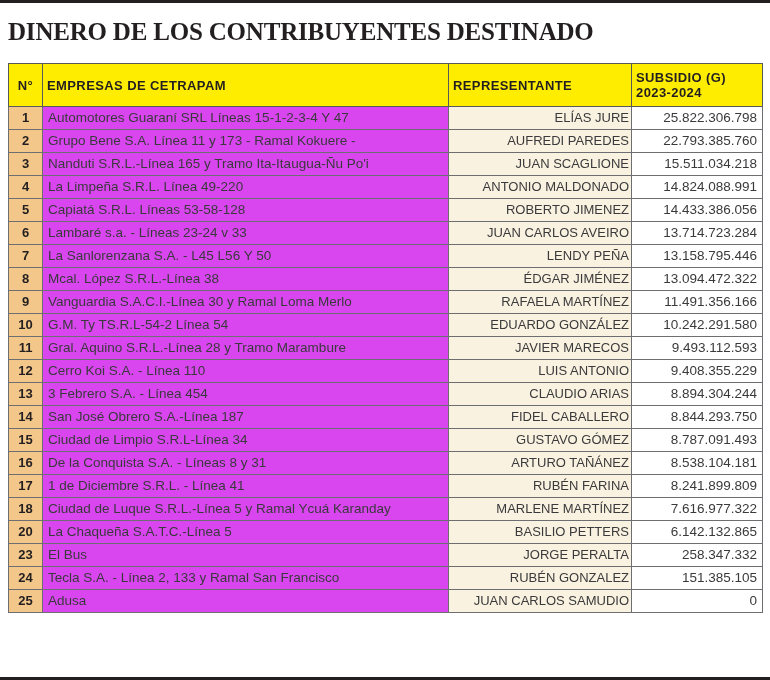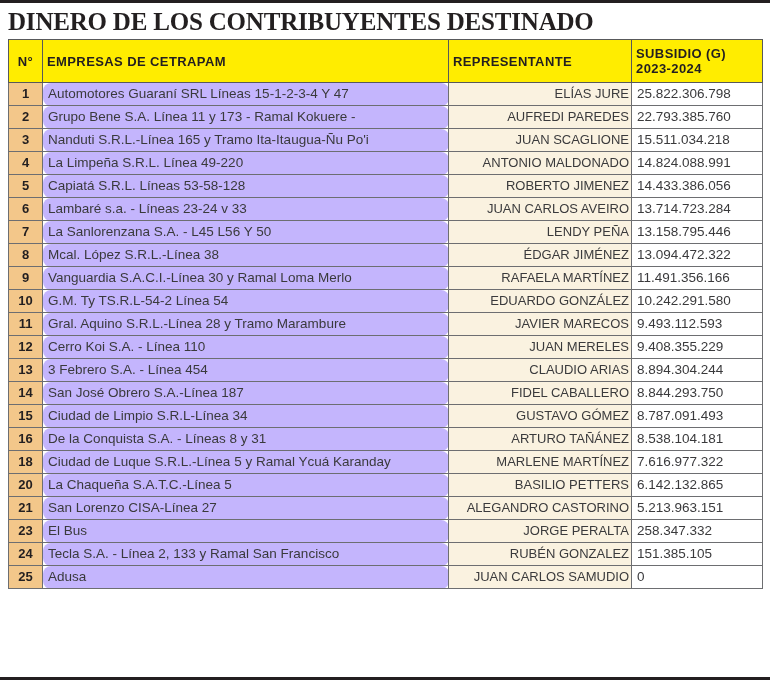--- a/index.html
+++ b/index.html
@@ -27,7 +27,8 @@
   }
   
   .title-block {
-    padding: 5px 8px 3px 8px;
+    padding: 5px 8px 17px 8px;
+    margin-top: 10px;
   }
   .title-line {
     font-family: "Liberation Serif", serif;

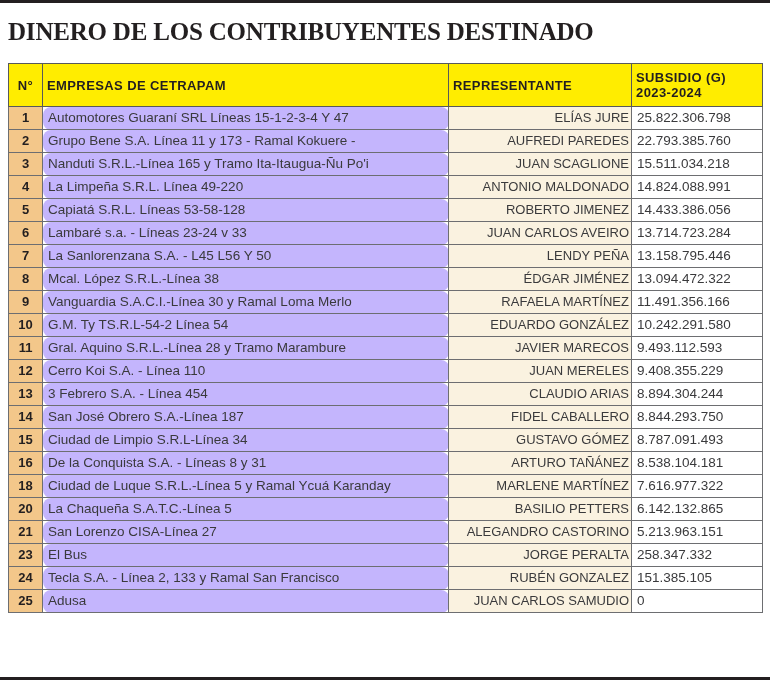--- a/index.html
+++ b/index.html
@@ -92,12 +92,11 @@
     padding: 0;
   }
   td.cell-emp {
-    background: #c4b5fd;
+    background: #d946ef;
     text-align: left;
     padding: 0 4px 0 5px;
     white-space: nowrap;
     overflow: hidden;
-    border-radius: 8px;
   }
   td.cell-rep {
     background: #faf2e0;

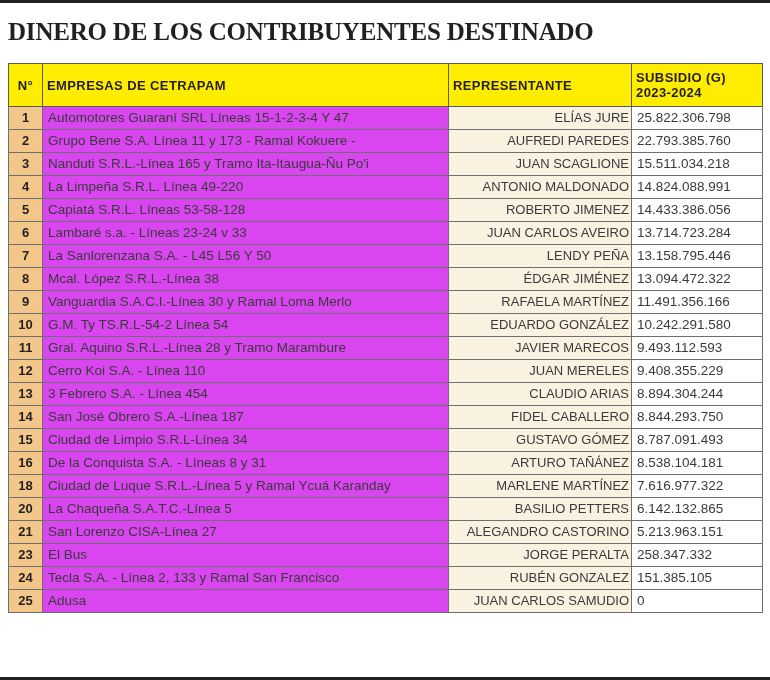--- a/index.html
+++ b/index.html
@@ -108,7 +108,7 @@
   }
   td.cell-sub {
     background: #ffffff;
-    text-align: left;
+    text-align: right;
     padding: 0 5px;
     white-space: nowrap;
     font-size: 13.5px;

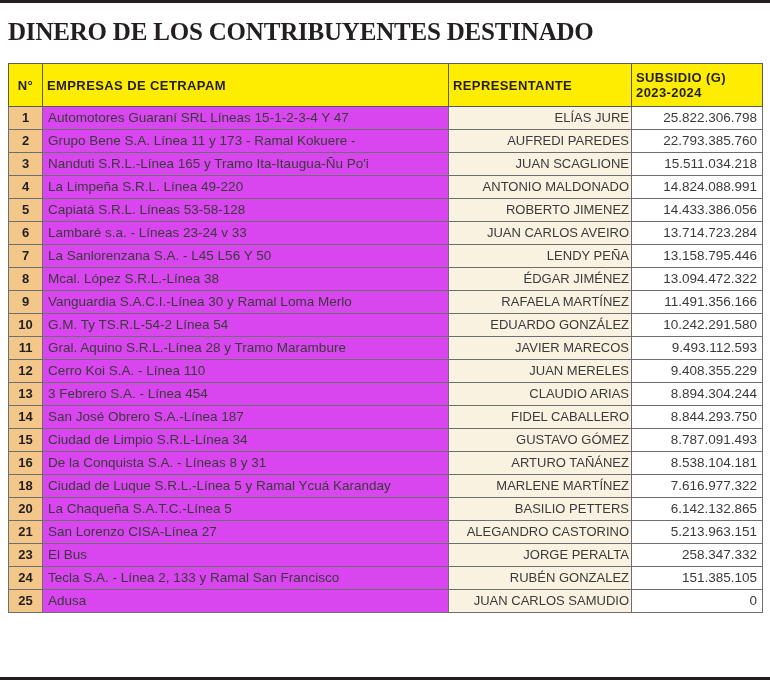--- a/index.html
+++ b/index.html
@@ -212,7 +212,7 @@
           <tr>
             <td class="cell-num">12</td>
             <td class="cell-emp">Cerro Koi S.A. - Línea 110</td>
-            <td class="cell-rep">JUAN MERELES</td>
+            <td class="cell-rep">LUIS ANTONIO</td>
             <td class="cell-sub">9.408.355.229</td>
           </tr>
           <tr>

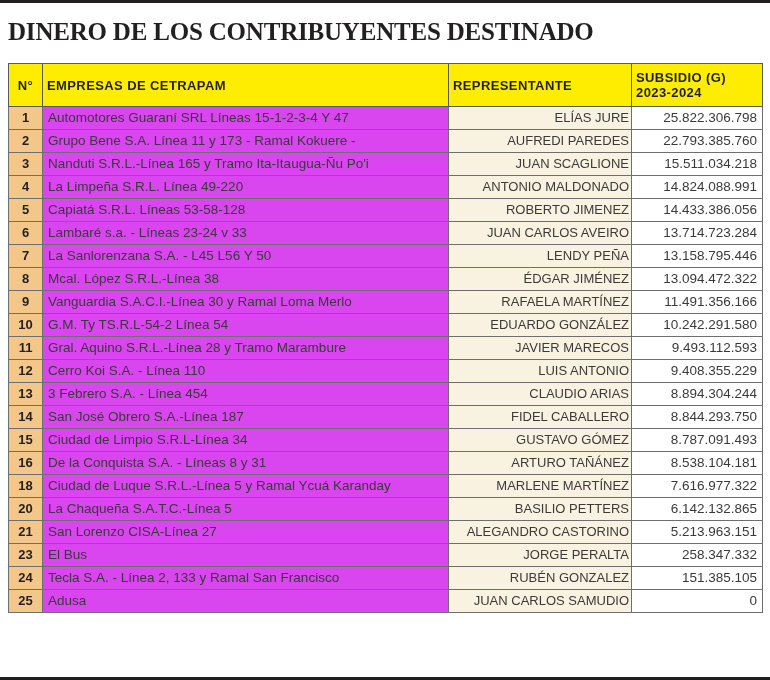--- a/index.html
+++ b/index.html
@@ -240,6 +240,12 @@
             <td class="cell-sub">8.538.104.181</td>
           </tr>
           <tr>
+            <td class="cell-num">17</td>
+            <td class="cell-emp">1 de Diciembre S.R.L. - Línea 41</td>
+            <td class="cell-rep">RUBÉN FARINA</td>
+            <td class="cell-sub">8.241.899.809</td>
+          </tr>
+          <tr>
             <td class="cell-num">18</td>
             <td class="cell-emp">Ciudad de Luque S.R.L.-Línea 5 y Ramal Ycuá Karanday</td>
             <td class="cell-rep">MARLENE MARTÍNEZ</td>

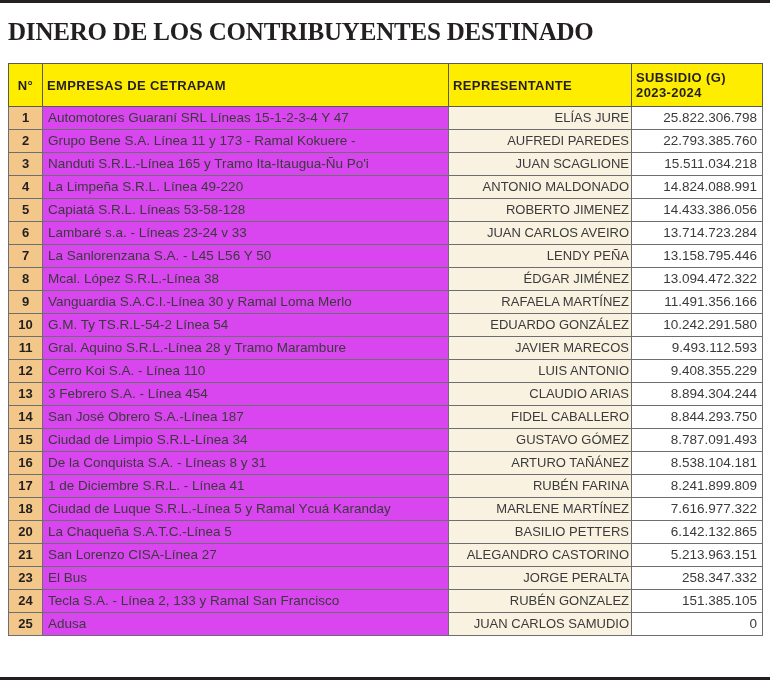--- a/index.html
+++ b/index.html
@@ -258,12 +258,6 @@
             <td class="cell-sub">6.142.132.865</td>
           </tr>
           <tr>
-            <td class="cell-num">21</td>
-            <td class="cell-emp">San Lorenzo CISA-Línea 27</td>
-            <td class="cell-rep">ALEGANDRO CASTORINO</td>
-            <td class="cell-sub">5.213.963.151</td>
-          </tr>
-          <tr>
             <td class="cell-num">23</td>
             <td class="cell-emp">El Bus</td>
             <td class="cell-rep">JORGE PERALTA</td>

